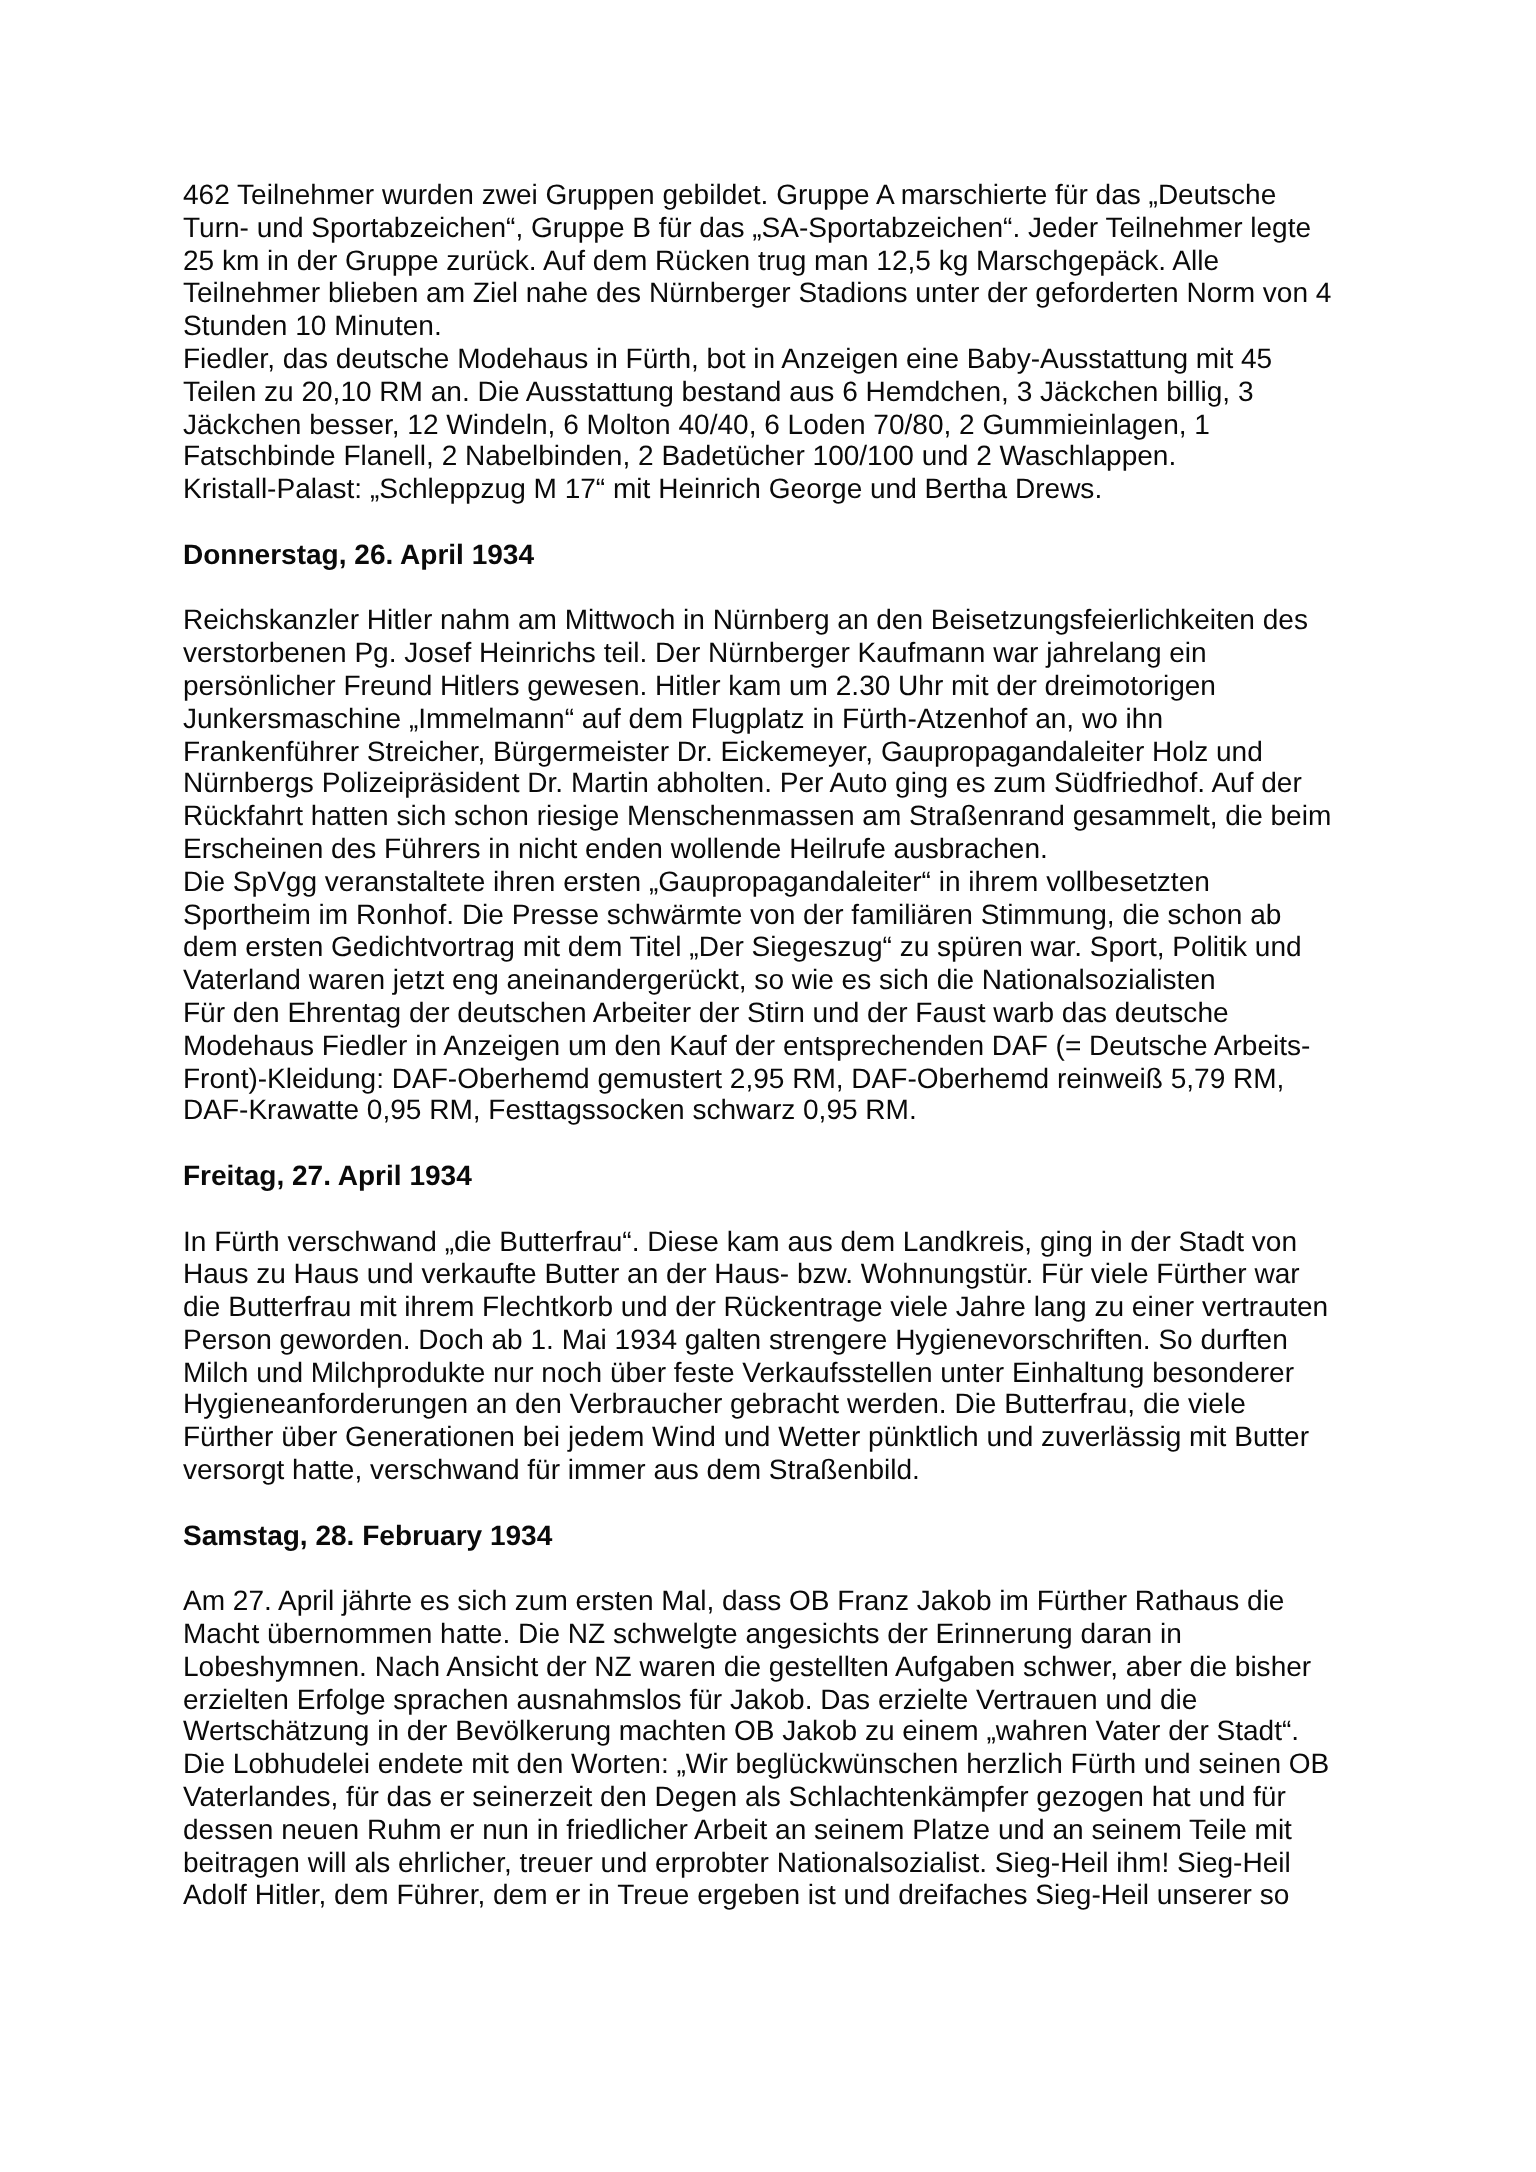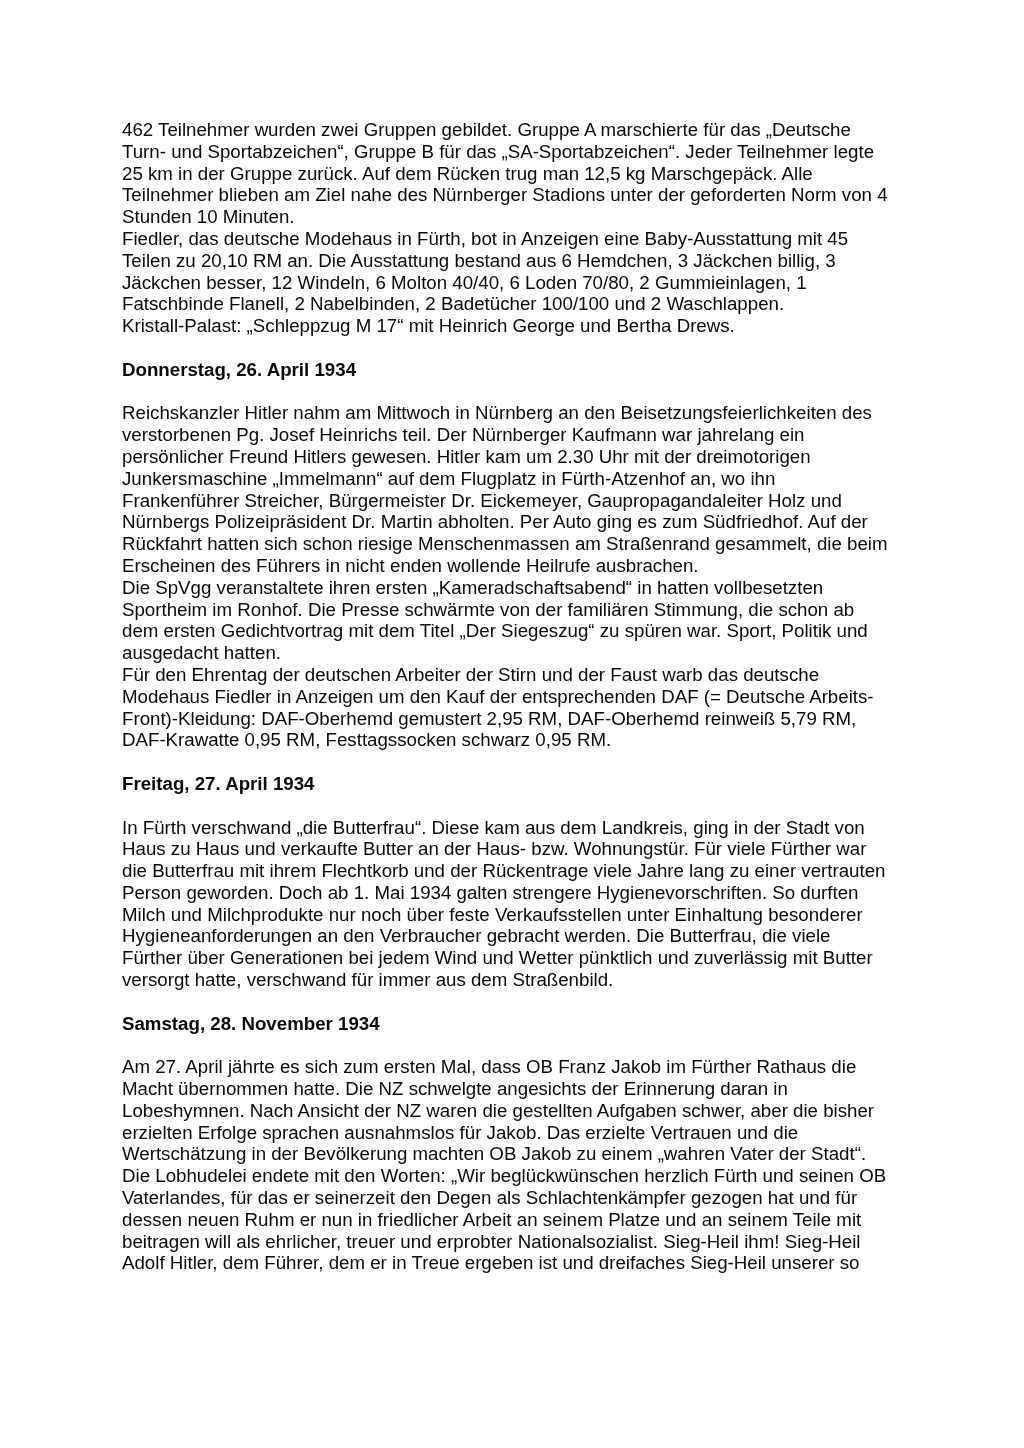--- a/index.html
+++ b/index.html
@@ -64,7 +64,7 @@
         <div class="line">Nürnbergs Polizeipräsident Dr. Martin abholten. Per Auto ging es zum Südfriedhof. Auf der</div>
         <div class="line">Rückfahrt hatten sich schon riesige Menschenmassen am Straßenrand gesammelt, die beim</div>
         <div class="line">Erscheinen des Führers in nicht enden wollende Heilrufe ausbrachen.</div>
-        <div class="line">Die SpVgg veranstaltete ihren ersten „Kameradschaftsabend“ in hatten vollbesetzten</div>
+        <div class="line">Die SpVgg veranstaltete ihren ersten „Gaupropagandaleiter“ in ihrem vollbesetzten</div>
         <div class="line">Sportheim im Ronhof. Die Presse schwärmte von der familiären Stimmung, die schon ab</div>
         <div class="line">dem ersten Gedichtvortrag mit dem Titel „Der Siegeszug“ zu spüren war. Sport, Politik und</div>
         <div class="line">ausgedacht hatten.</div>

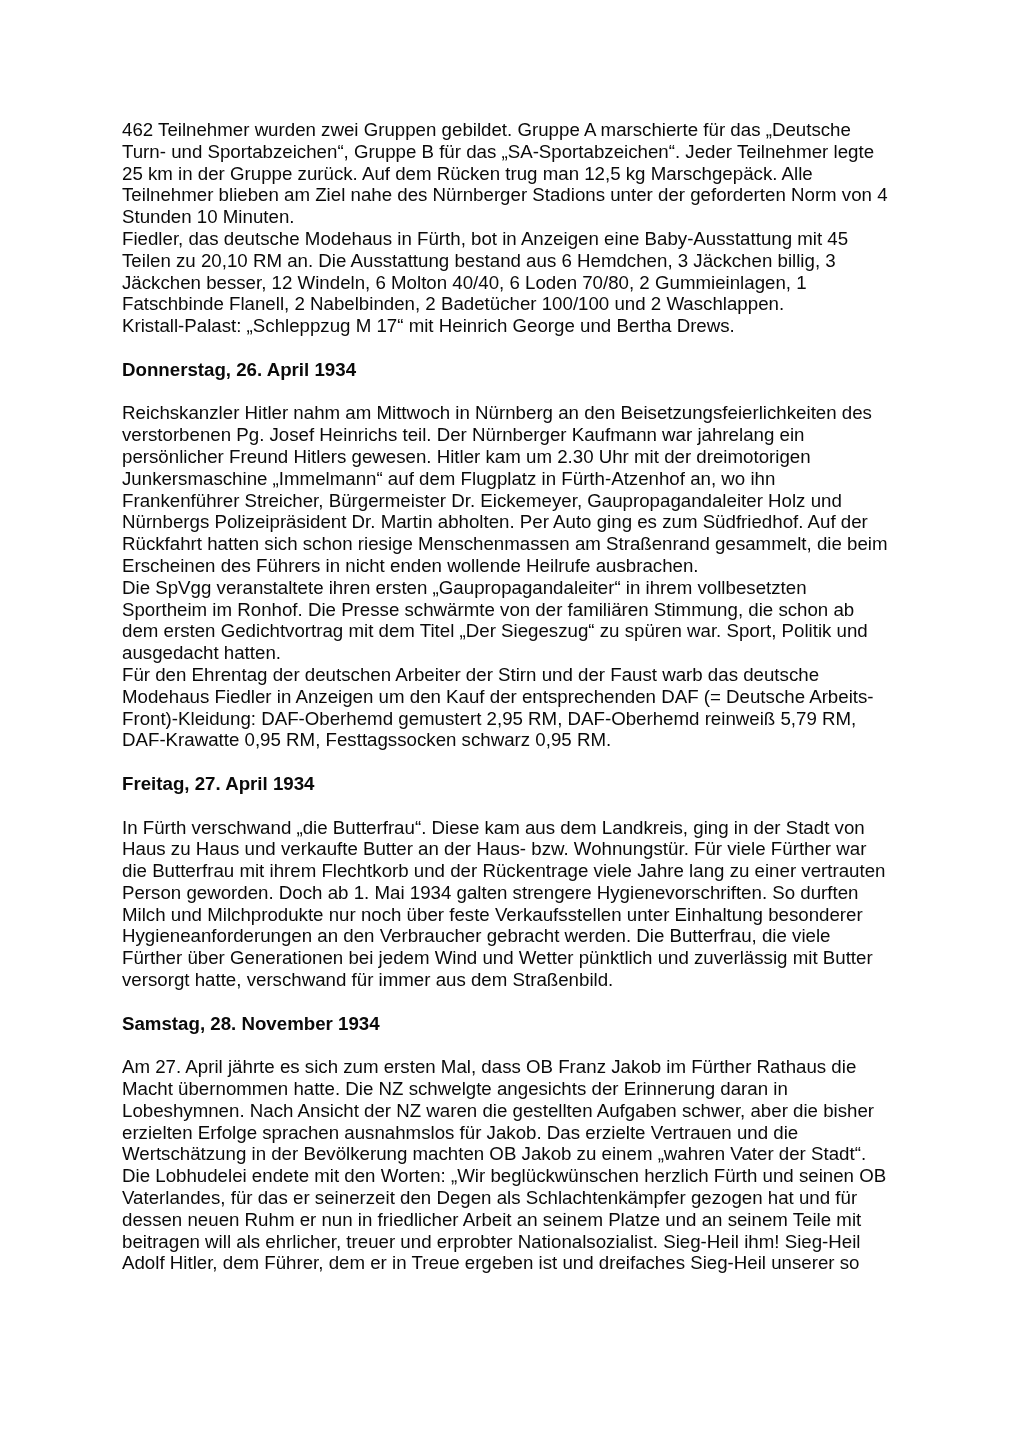--- a/index.html
+++ b/index.html
@@ -67,6 +67,7 @@
         <div class="line">Die SpVgg veranstaltete ihren ersten „Gaupropagandaleiter“ in ihrem vollbesetzten</div>
         <div class="line">Sportheim im Ronhof. Die Presse schwärmte von der familiären Stimmung, die schon ab</div>
         <div class="line">dem ersten Gedichtvortrag mit dem Titel „Der Siegeszug“ zu spüren war. Sport, Politik und</div>
+        <div class="line">Vaterland waren jetzt eng aneinandergerückt, so wie es sich die Nationalsozialisten</div>
         <div class="line">ausgedacht hatten.</div>
         <div class="line">Für den Ehrentag der deutschen Arbeiter der Stirn und der Faust warb das deutsche</div>
         <div class="line">Modehaus Fiedler in Anzeigen um den Kauf der entsprechenden DAF (= Deutsche Arbeits-</div>

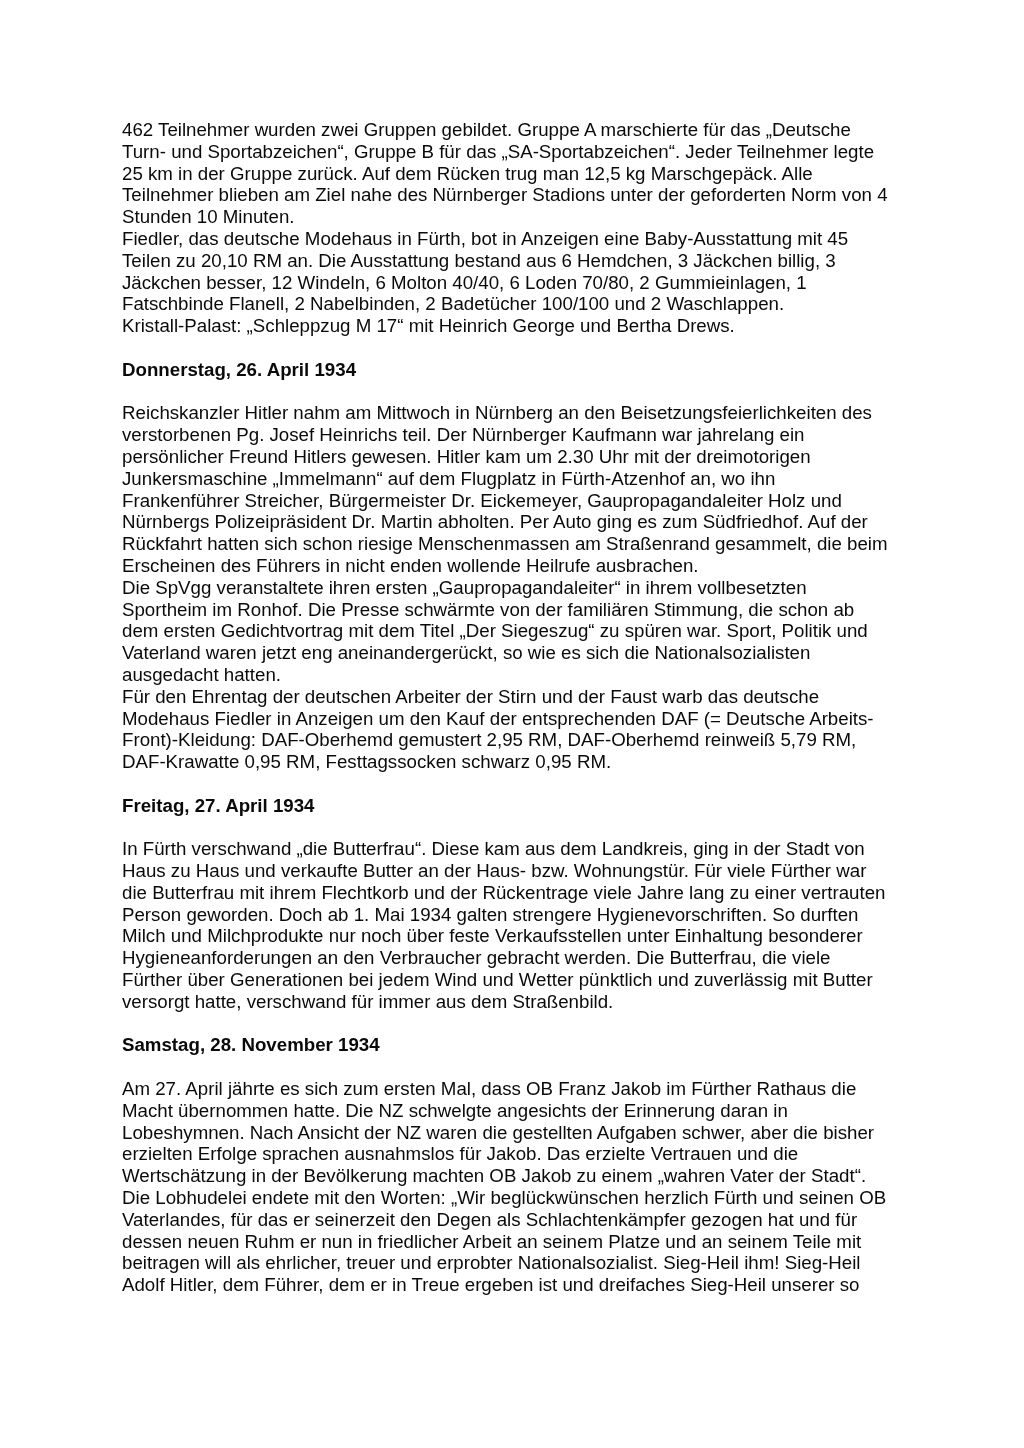--- a/index.html
+++ b/index.html
@@ -68,7 +68,6 @@
         <div class="line">Sportheim im Ronhof. Die Presse schwärmte von der familiären Stimmung, die schon ab</div>
         <div class="line">dem ersten Gedichtvortrag mit dem Titel „Der Siegeszug“ zu spüren war. Sport, Politik und</div>
         <div class="line">Vaterland waren jetzt eng aneinandergerückt, so wie es sich die Nationalsozialisten</div>
-        <div class="line">ausgedacht hatten.</div>
         <div class="line">Für den Ehrentag der deutschen Arbeiter der Stirn und der Faust warb das deutsche</div>
         <div class="line">Modehaus Fiedler in Anzeigen um den Kauf der entsprechenden DAF (= Deutsche Arbeits-</div>
         <div class="line">Front)-Kleidung: DAF-Oberhemd gemustert 2,95 RM, DAF-Oberhemd reinweiß 5,79 RM,</div>

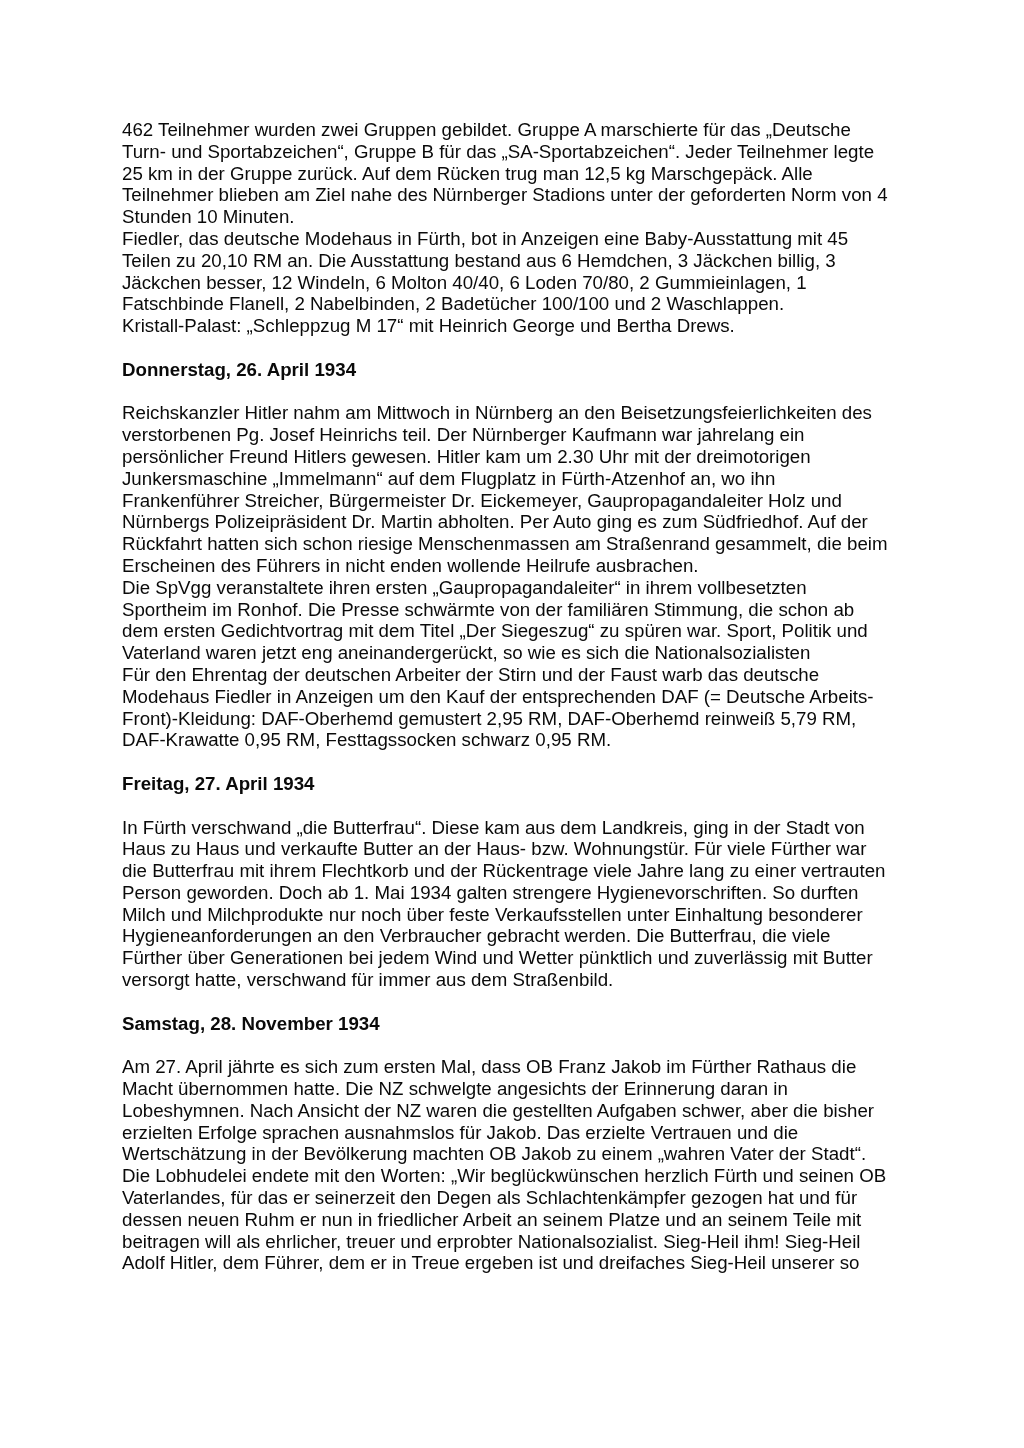--- a/index.html
+++ b/index.html
@@ -84,7 +84,7 @@
         <div class="line">Fürther über Generationen bei jedem Wind und Wetter pünktlich und zuverlässig mit Butter</div>
         <div class="line">versorgt hatte, verschwand für immer aus dem Straßenbild.</div>
       </div>
-      <div class="heading">Samstag, 28. November 1934</div>
+      <div class="heading">Samstag, 28. February 1934</div>
       <div class="paragraph">
         <div class="line">Am 27. April jährte es sich zum ersten Mal, dass OB Franz Jakob im Fürther Rathaus die</div>
         <div class="line">Macht übernommen hatte. Die NZ schwelgte angesichts der Erinnerung daran in</div>

